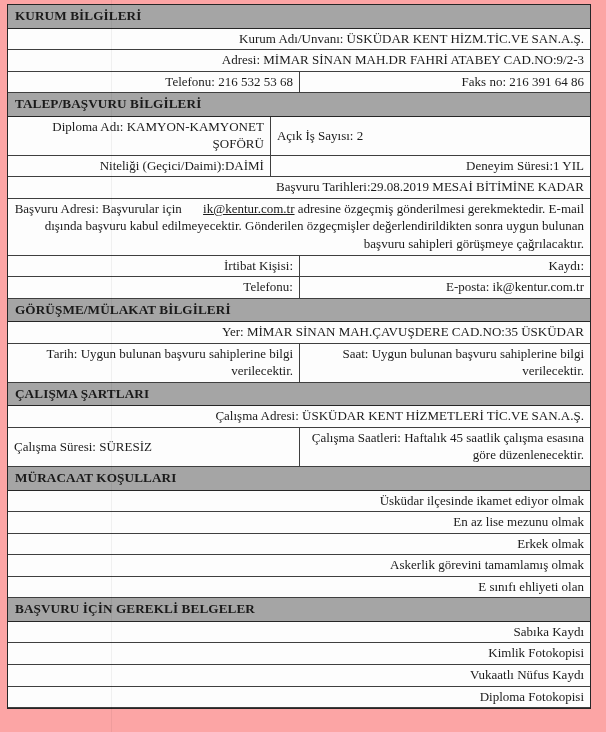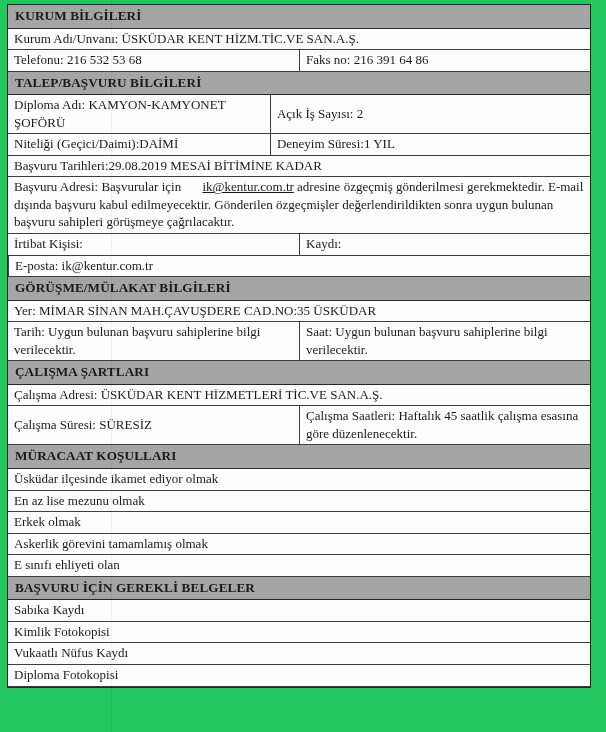--- a/index.html
+++ b/index.html
@@ -14,7 +14,7 @@
     background:#fcfcfc;color:var(--text-color);
     font-family:"Liberation Serif","DejaVu Serif",serif;
   }
-  .page{position:absolute;inset:0;background:#22c55e;}
+  .page{position:absolute;inset:0;background:#fca5a5;}
   .doc-table{
     position:absolute;left:7px;top:4px;width:584px;
     border:1.5px solid var(--border-strong);border-top-width:1px;

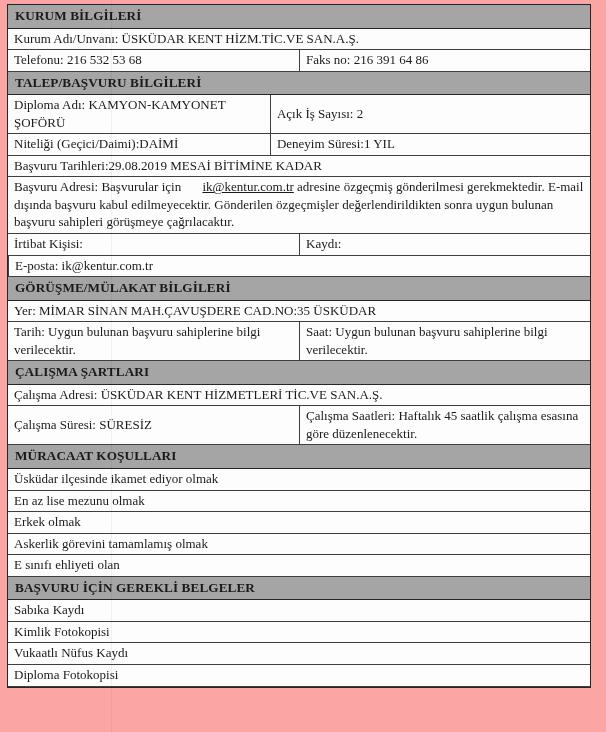--- a/index.html
+++ b/index.html
@@ -27,7 +27,7 @@
     padding:2px 7px 3px;letter-spacing:.1px;
   }
   .row{display:flex;border-bottom:1px solid var(--border-color);background:#fdfdfd;}
-  .cell{flex:1 1 auto;font-size:13px;line-height:1.35;padding:1px 6px 2px;box-sizing:border-box;}
+  .cell{flex:1 1 auto;font-size:13px;line-height:1.35;padding:1px 6px 2px;box-sizing:border-box;text-align:right;}
   .row.half > .left{flex:0 0 50%;}
   .row.meslek-split > .left{flex:0 0 45%;}
   .cell.right{border-left:1px solid var(--border-color);}

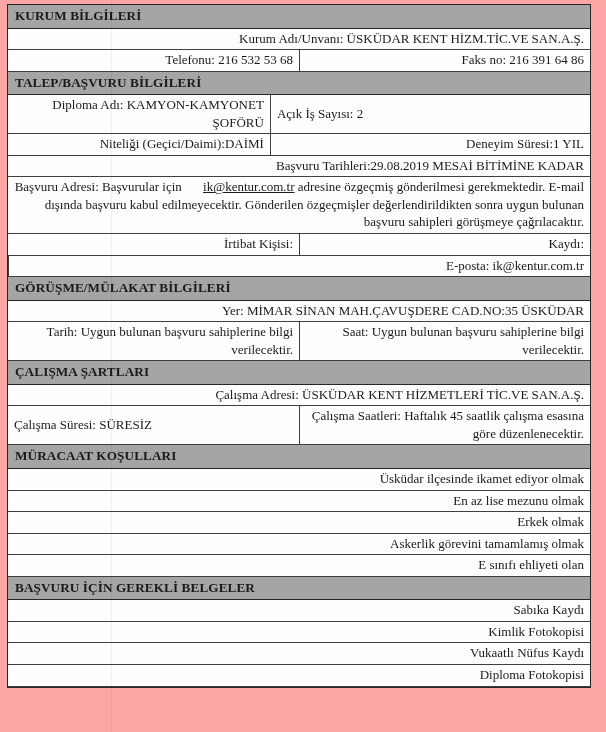--- a/index.html
+++ b/index.html
@@ -46,6 +46,9 @@
     </div>
     <div class="row">
       <div class="cell">Kurum Adı/Unvanı: ÜSKÜDAR KENT HİZM.TİC.VE SAN.A.Ş.</div>
+    </div>
+    <div class="row">
+      <div class="cell">Adresi: MİMAR SİNAN MAH.DR FAHRİ ATABEY CAD.NO:9/2-3</div>
     </div>
     <div class="row half">
       <div class="cell left">Telefonu: 216 532 53 68</div>

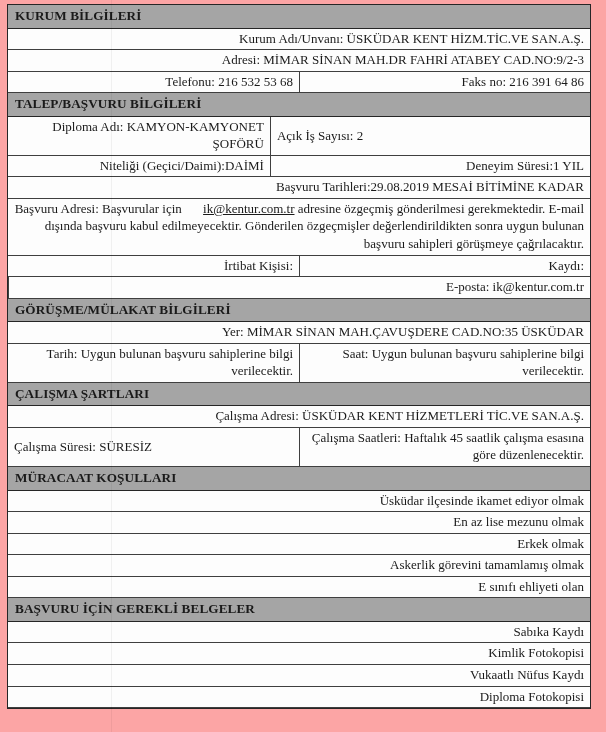--- a/index.html
+++ b/index.html
@@ -83,6 +83,7 @@
       <div class="cell right">Kaydı:</div>
     </div>
     <div class="row half">
+      <div class="cell left">Telefonu:</div>
       <div class="cell right">E-posta: ik@kentur.com.tr</div>
     </div>
 

